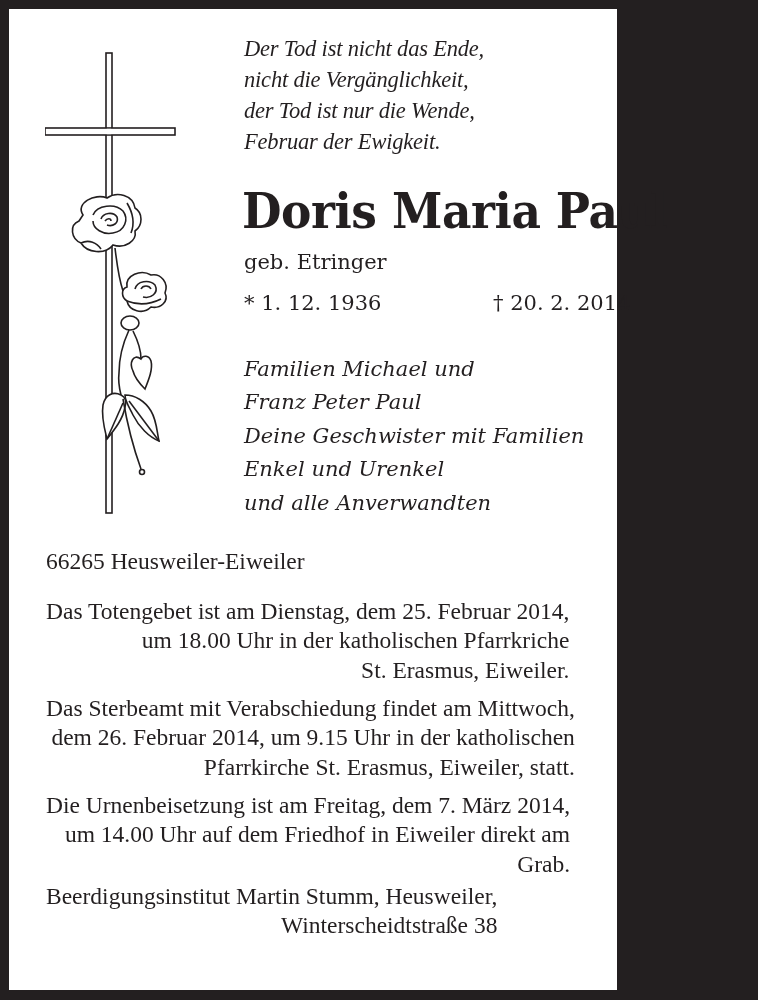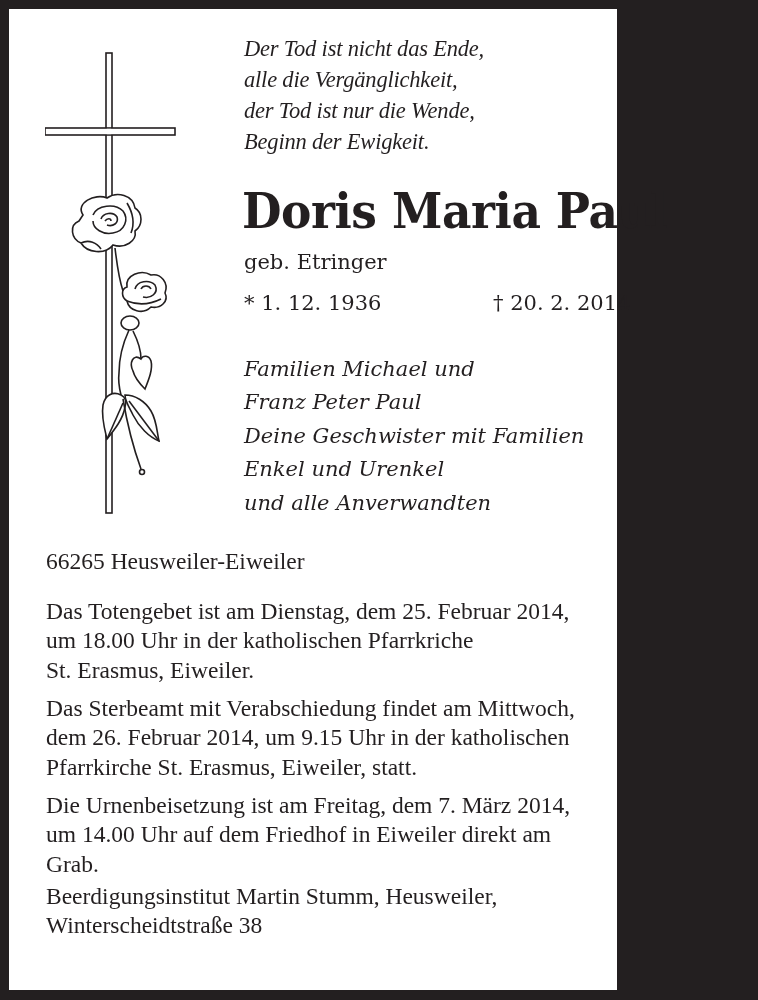--- a/index.html
+++ b/index.html
@@ -159,7 +159,7 @@
 
   <div class="poem">
     <div>Der Tod ist nicht das Ende,</div>
-    <div>alle die Vergänglichkeit,</div>
+    <div>nicht die Vergänglichkeit,</div>
     <div>der Tod ist nur die Wende,</div>
     <div>Beginn der Ewigkeit.</div>
   </div>

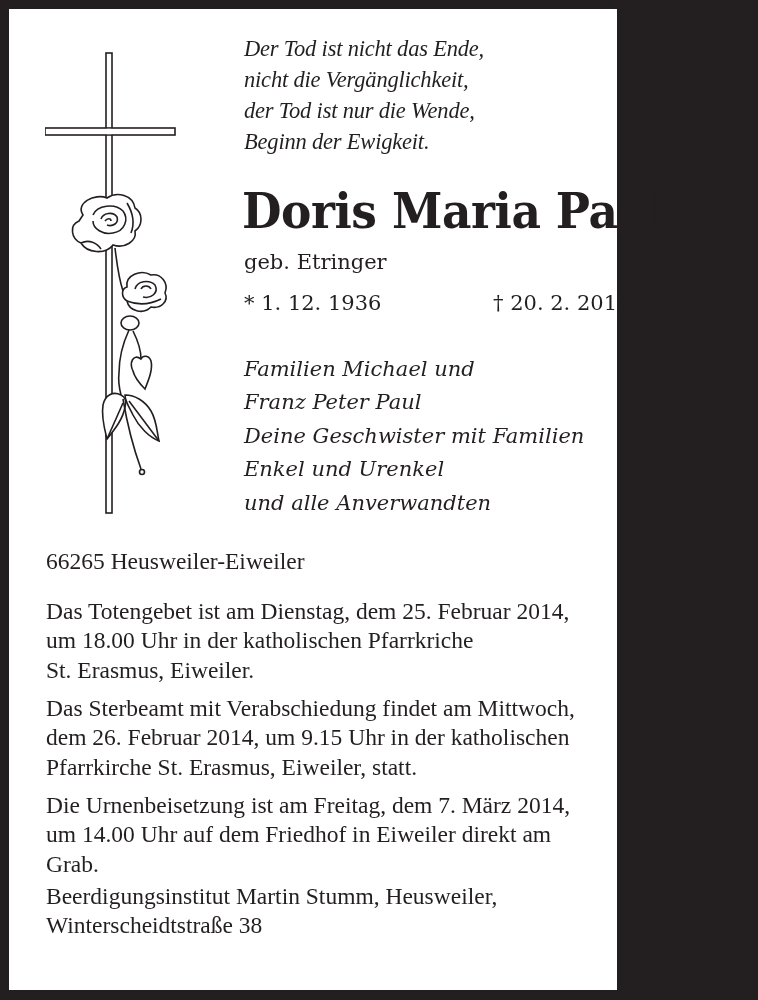--- a/index.html
+++ b/index.html
@@ -161,7 +161,7 @@
     <div>Der Tod ist nicht das Ende,</div>
     <div>nicht die Vergänglichkeit,</div>
     <div>der Tod ist nur die Wende,</div>
-    <div>Beginn der Ewigkeit.</div>
+    <div>Februar der Ewigkeit.</div>
   </div>
 
   <div class="name">Doris Maria Paul</div>

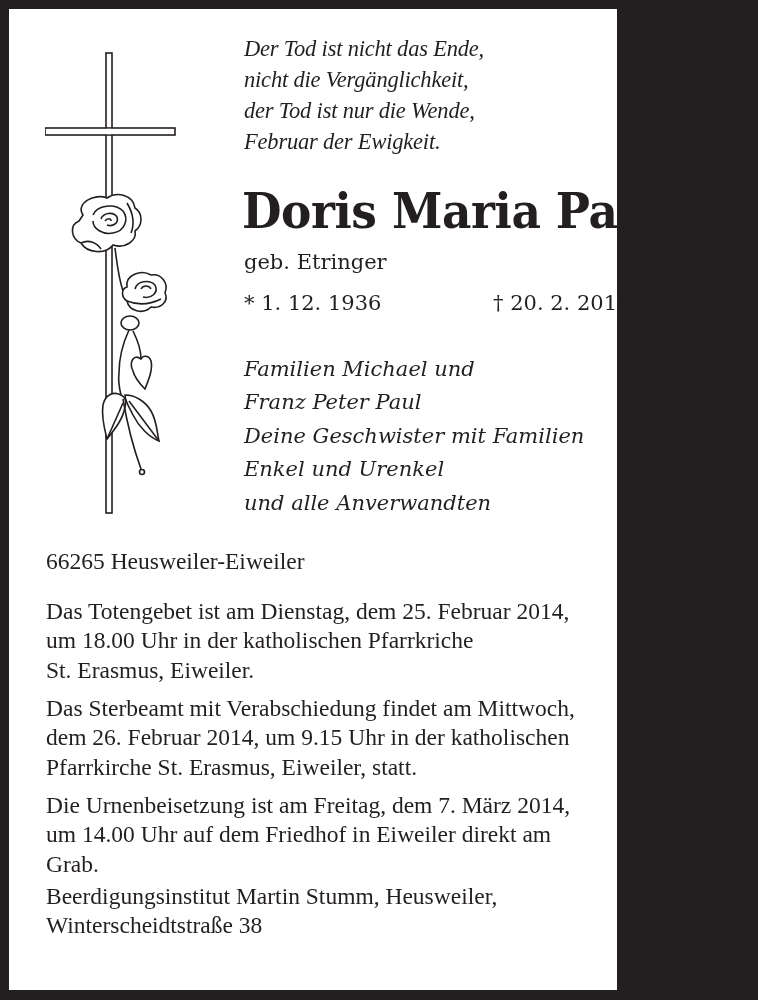--- a/index.html
+++ b/index.html
@@ -101,6 +101,7 @@
       font-size: 23.5px;
       line-height: 29.3px;
       white-space: nowrap;
+      text-align: right;
     }
     .p1 { top: 588px; }
     .p2 { top: 685px; }

